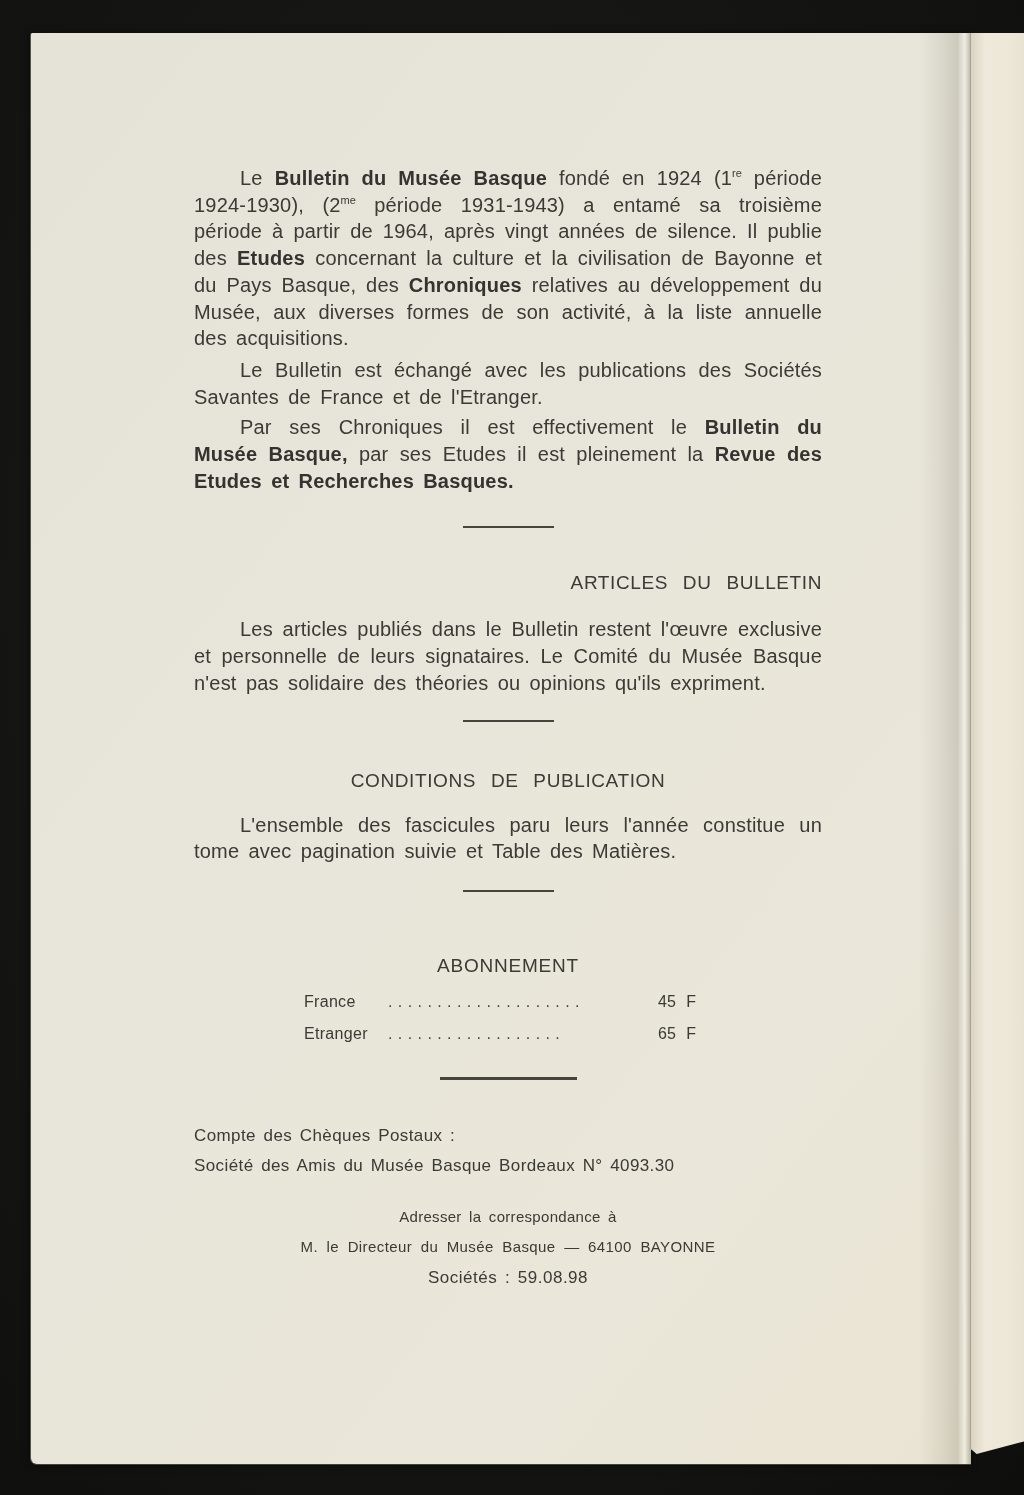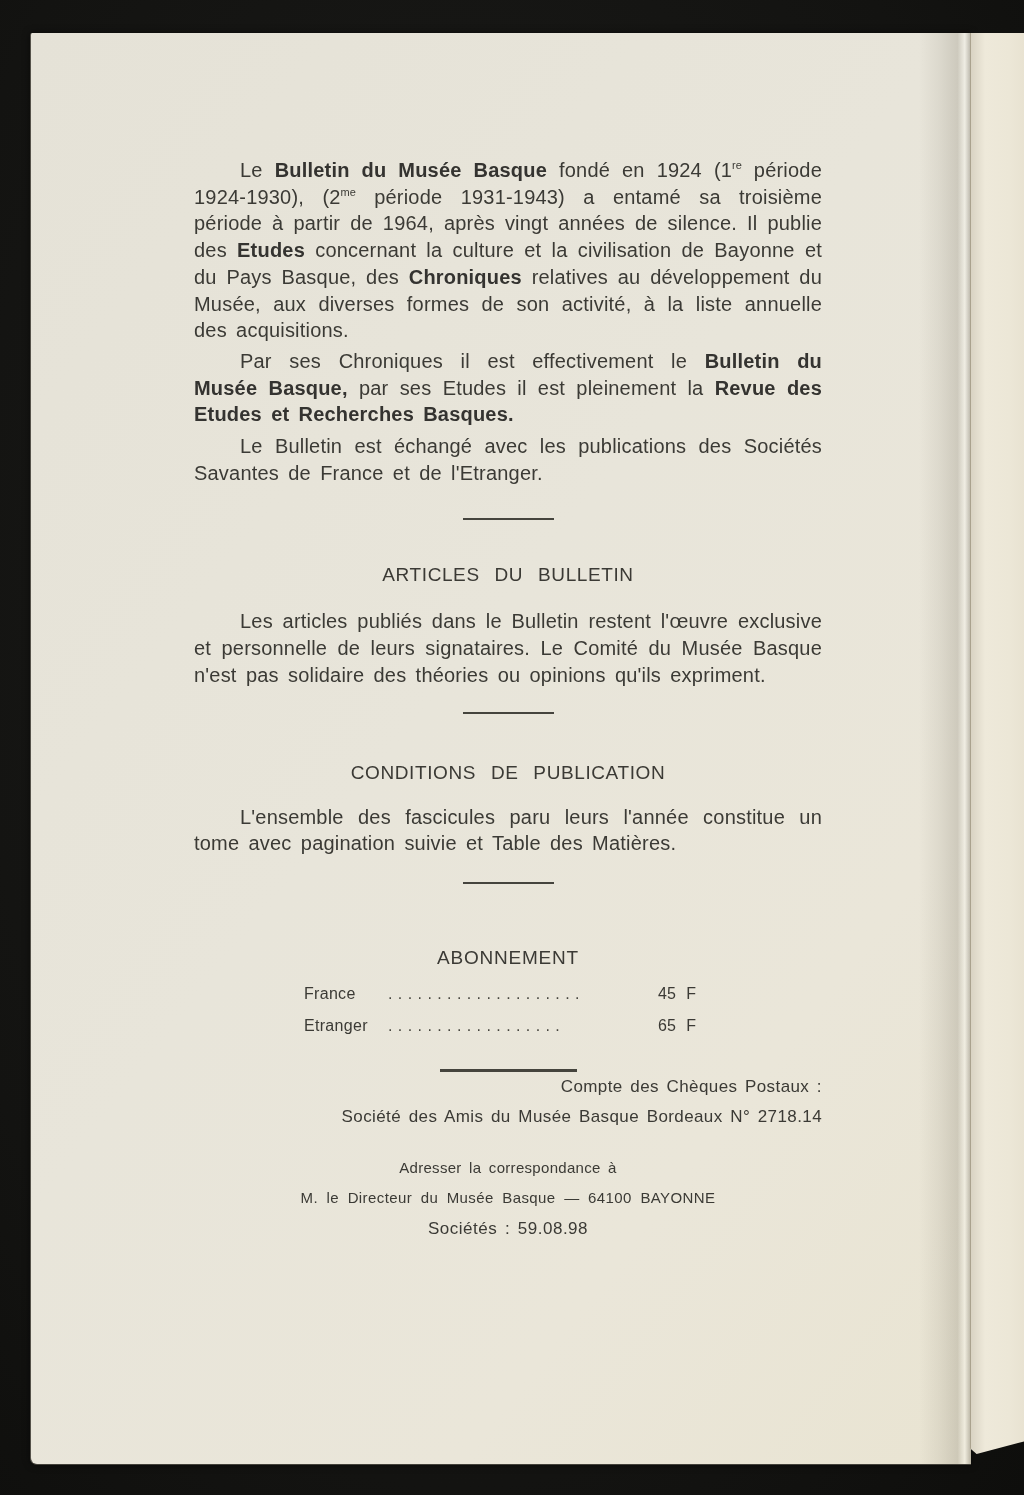--- a/index.html
+++ b/index.html
@@ -48,7 +48,7 @@
   }
   .content {
     position: absolute;
-    left: 163px; top: 124px;
+    left: 163px; top: 132px;
     width: 628px;
     color: #3b3a35;
   }

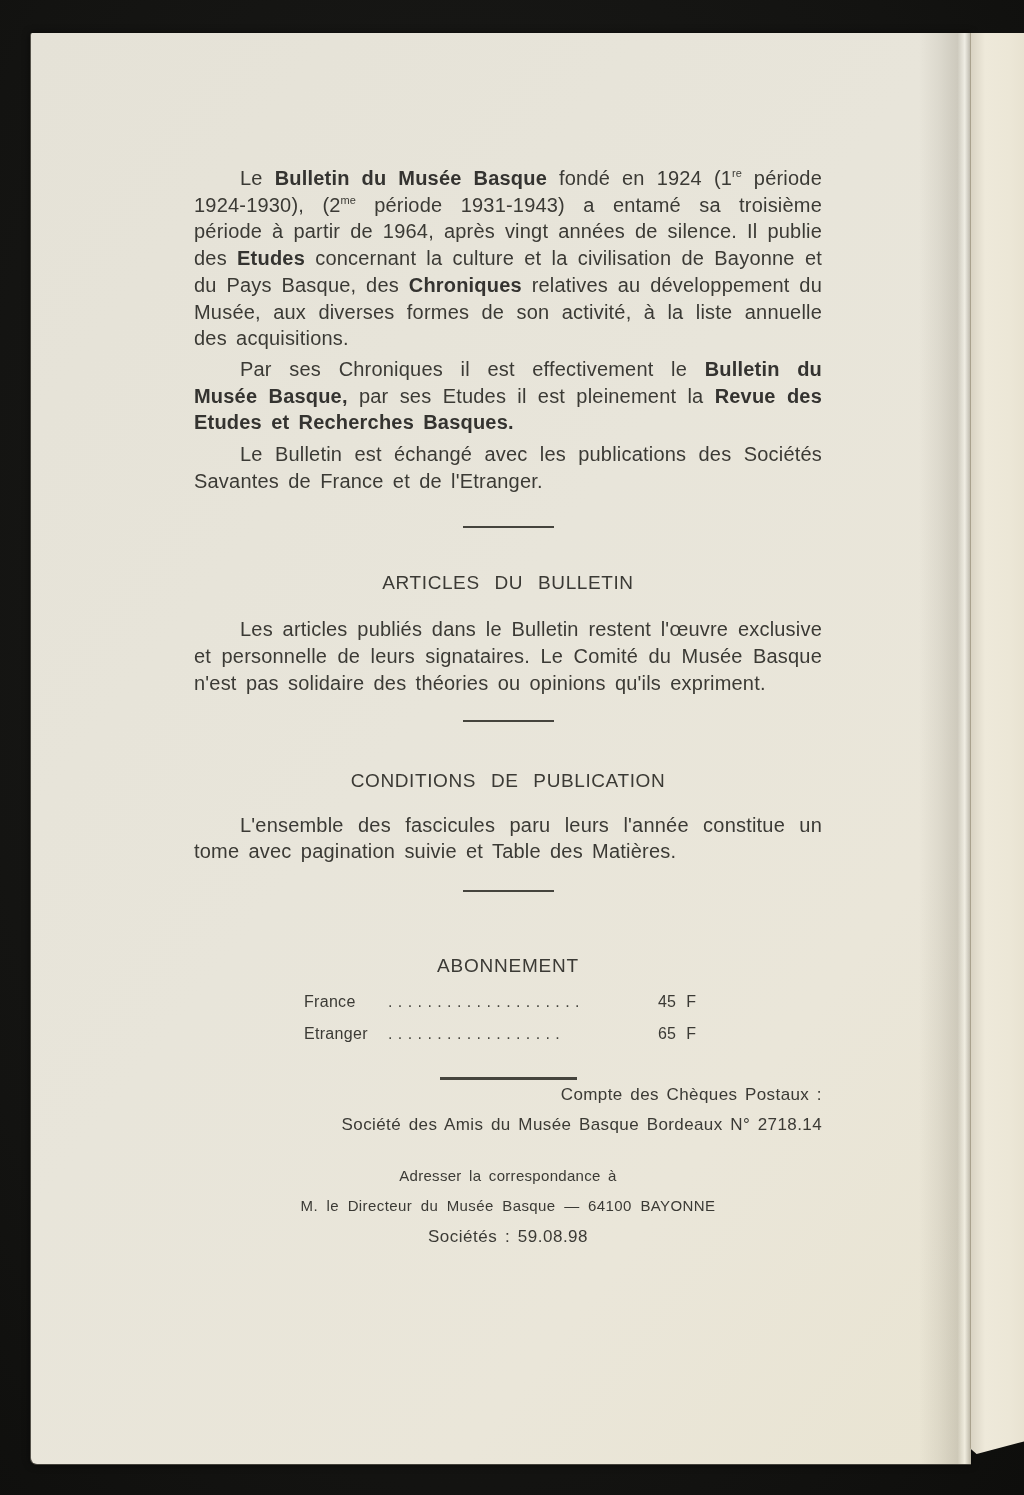--- a/index.html
+++ b/index.html
@@ -112,8 +112,8 @@
     <div class="content">
 
       <p class="para"><span>Le </span><span class="b">Bulletin du Musée Basque</span><span> fondé en 1924 (1</span><sup>re</sup><span> période 1924-1930), (2</span><sup>me</sup><span> période 1931-1943) a entamé sa troisième période à partir de 1964, après vingt années de silence. Il publie des </span><span class="b">Etudes</span><span> concernant la culture et la civilisation de Bayonne et du Pays Basque, des </span><span class="b">Chroniques</span><span> relatives au développement du Musée, aux diverses formes de son activité, à la liste annuelle des acquisitions.</span></p>
+      <p class="para p3"><span>Le Bulletin est échangé avec les publications des Sociétés Savantes de France et de l'Etranger.</span></p>
       <p class="para p2"><span>Par ses Chroniques il est effectivement le </span><span class="b">Bulletin du Musée Basque,</span><span> par ses Etudes il est pleinement la </span><span class="b">Revue des Etudes et Recherches Basques.</span></p>
-      <p class="para p3"><span>Le Bulletin est échangé avec les publications des Sociétés Savantes de France et de l'Etranger.</span></p>
 
       <div class="divider dv-a"></div>
 

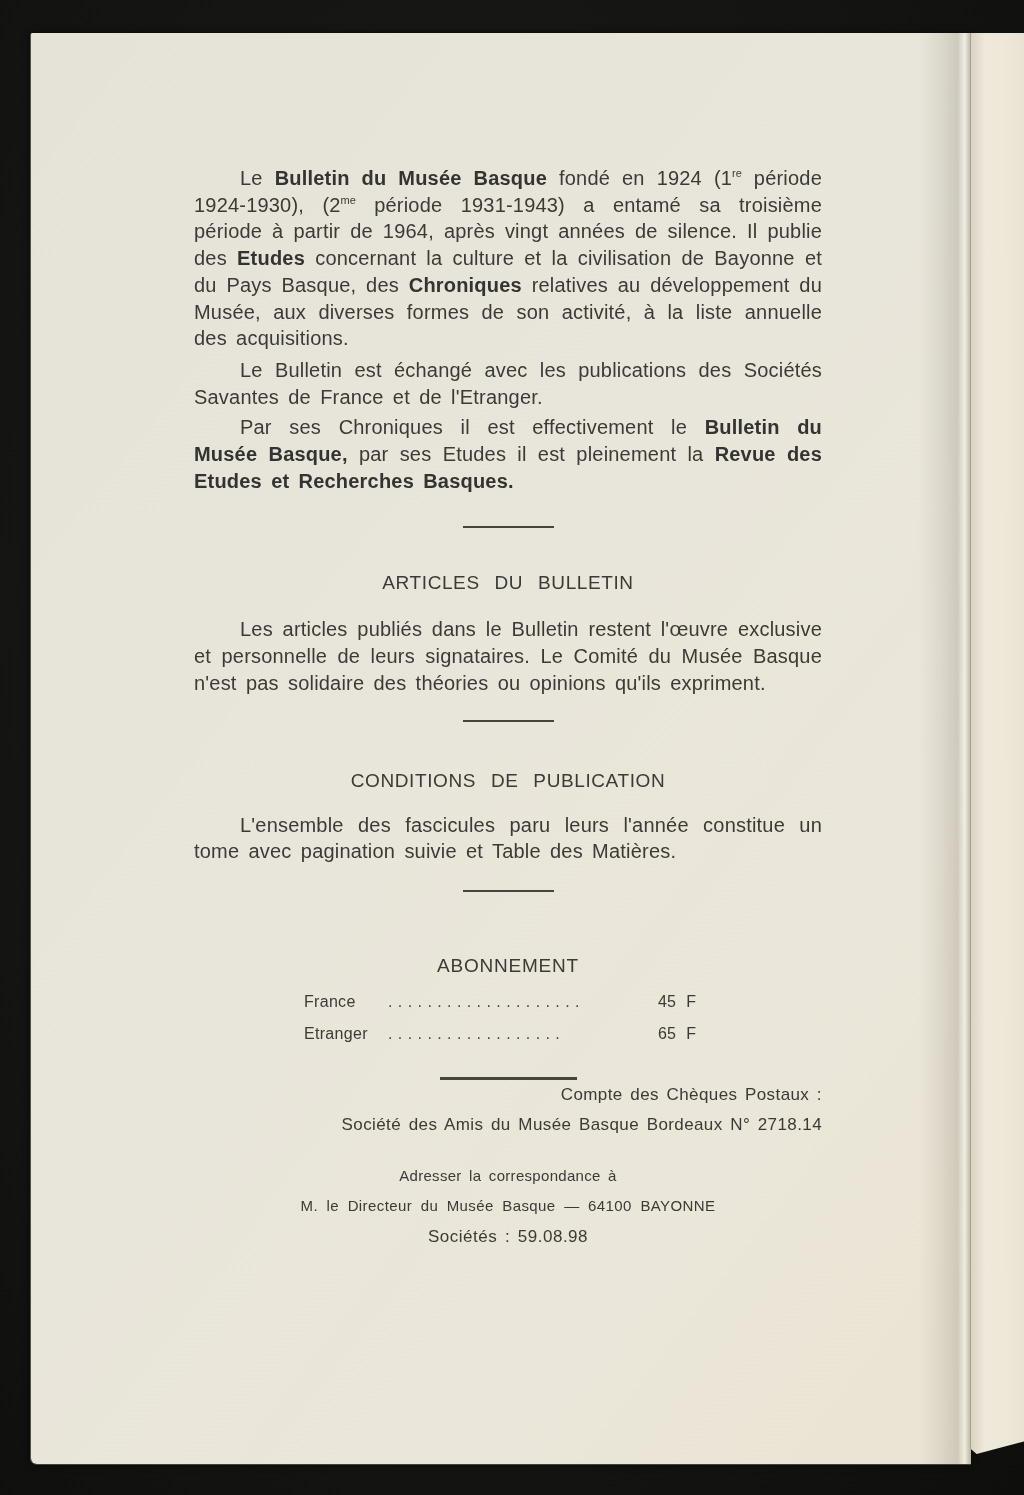--- a/index.html
+++ b/index.html
@@ -84,7 +84,7 @@
     word-spacing: 9px;
     color: #3b3a35;
   }
-  .h-a { margin-top: 43px; }
+  .h-a { margin-top: 43px; text-align: right; }
   .h-b { margin-top: 47px; }
   .h-c { margin-top: 62px; letter-spacing: 0.8px; }
   .pa { margin-top: 21px; }

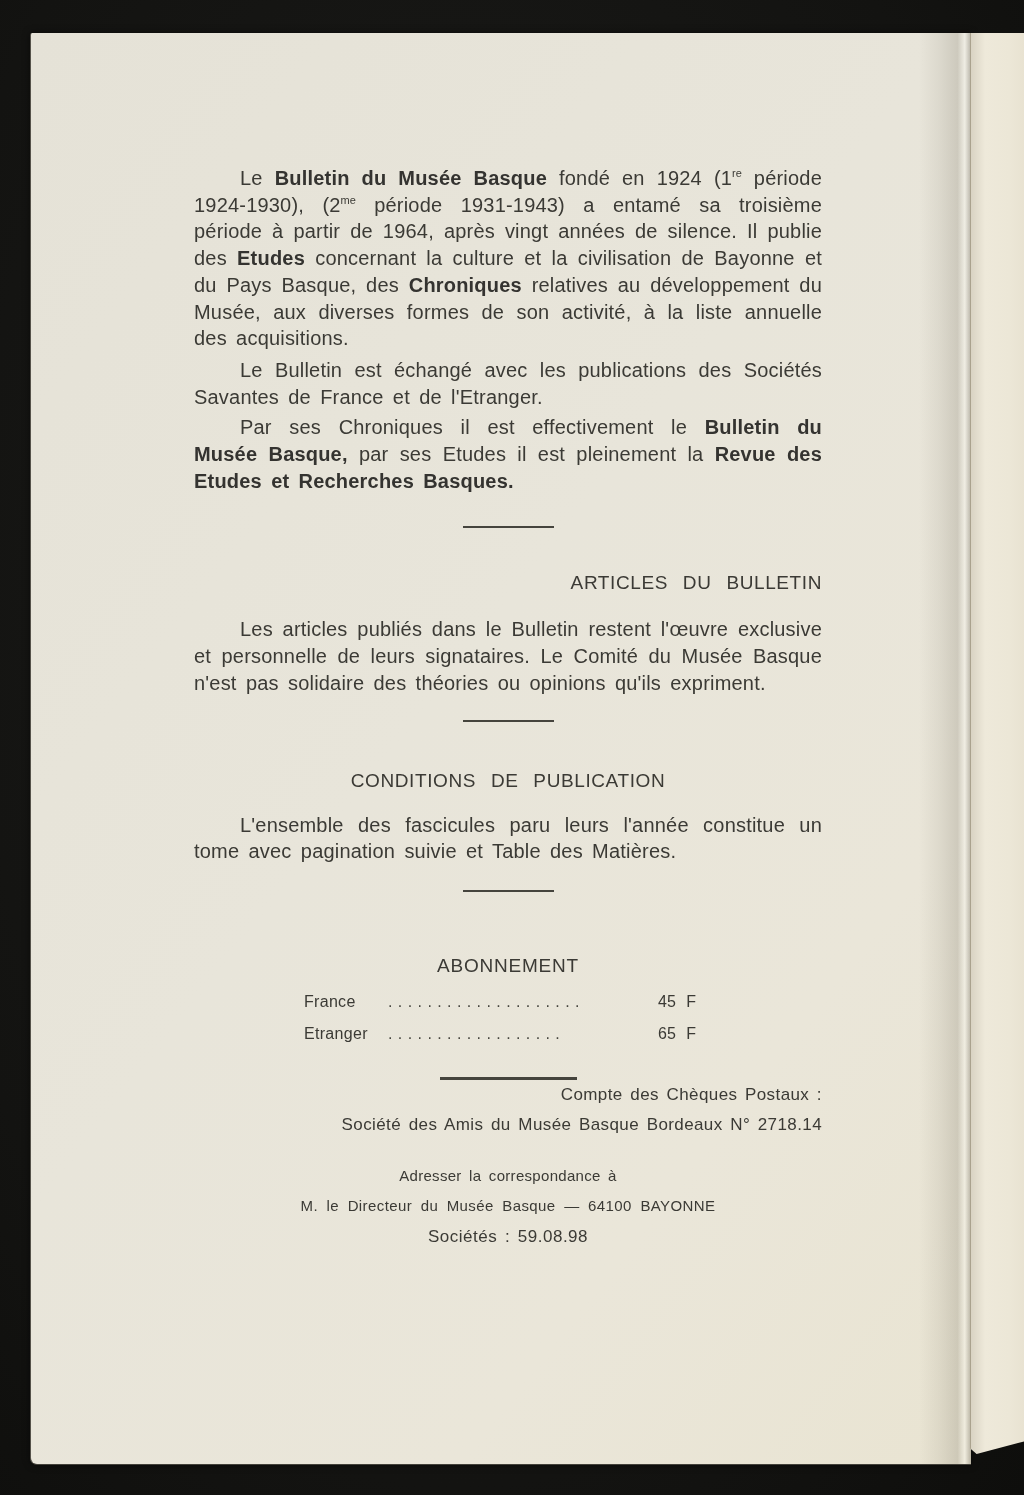--- a/index.html
+++ b/index.html
@@ -98,7 +98,7 @@
     letter-spacing: 5.4px; color: #45443d;
   }
   .sub-value { position: absolute; left: 464px; word-spacing: 6px; }
-  .postal { text-align: right; font-size: 17px; line-height: 30px; letter-spacing: 0.4px; word-spacing: 2.5px; }
+  .postal { margin-top: 41px; text-align: left; font-size: 17px; line-height: 30px; letter-spacing: 0.4px; word-spacing: 2.5px; }
   .address { margin-top: 21px; text-align: center; }
   .addr-line1 { font-size: 15px; line-height: 30px; word-spacing: 3px; letter-spacing: 0.3px; }
   .addr-line2 { font-size: 15px; line-height: 30px; word-spacing: 4px; letter-spacing: 0.4px; }

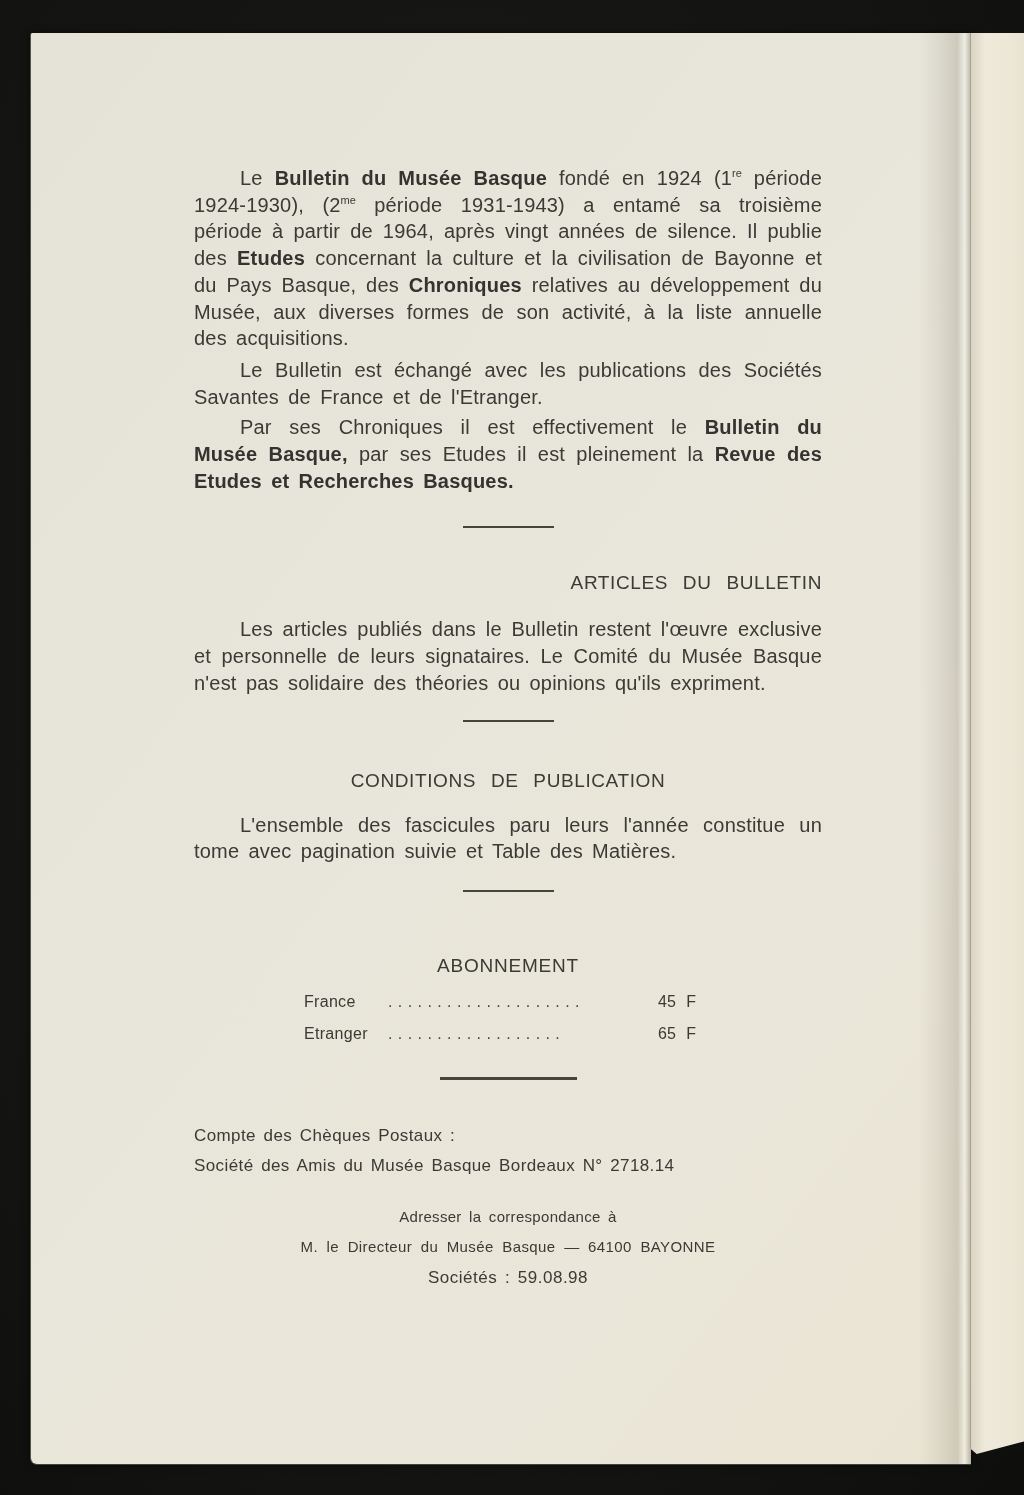--- a/index.html
+++ b/index.html
@@ -146,7 +146,7 @@
 
       <div class="postal">
         <div>Compte des Chèques Postaux :</div>
-        <div>Société des Amis du Musée Basque Bordeaux N° 2718.14</div>
+        <div>Société des Amis du Musée Basque Bordeaux N° 4093.30</div>
       </div>
 
       <div class="address">

